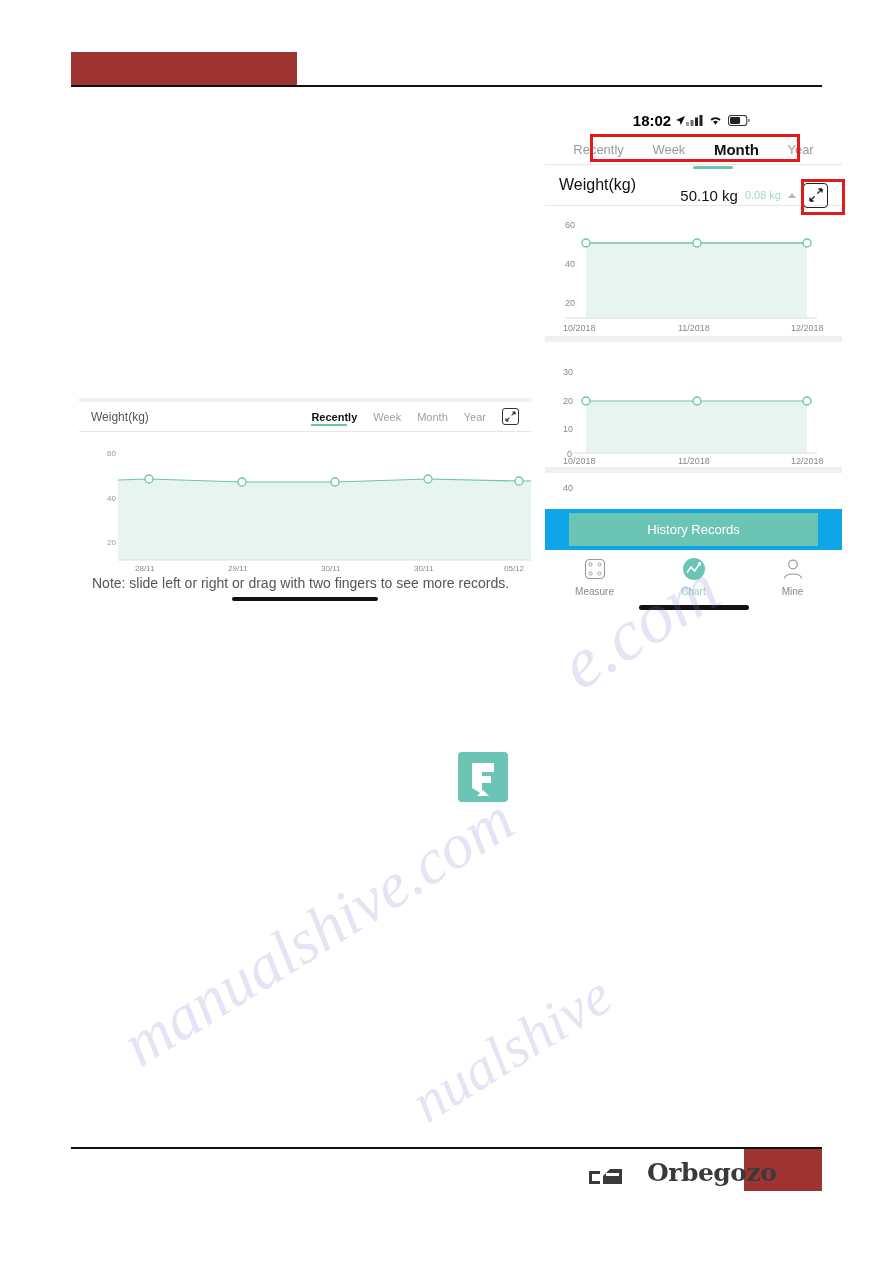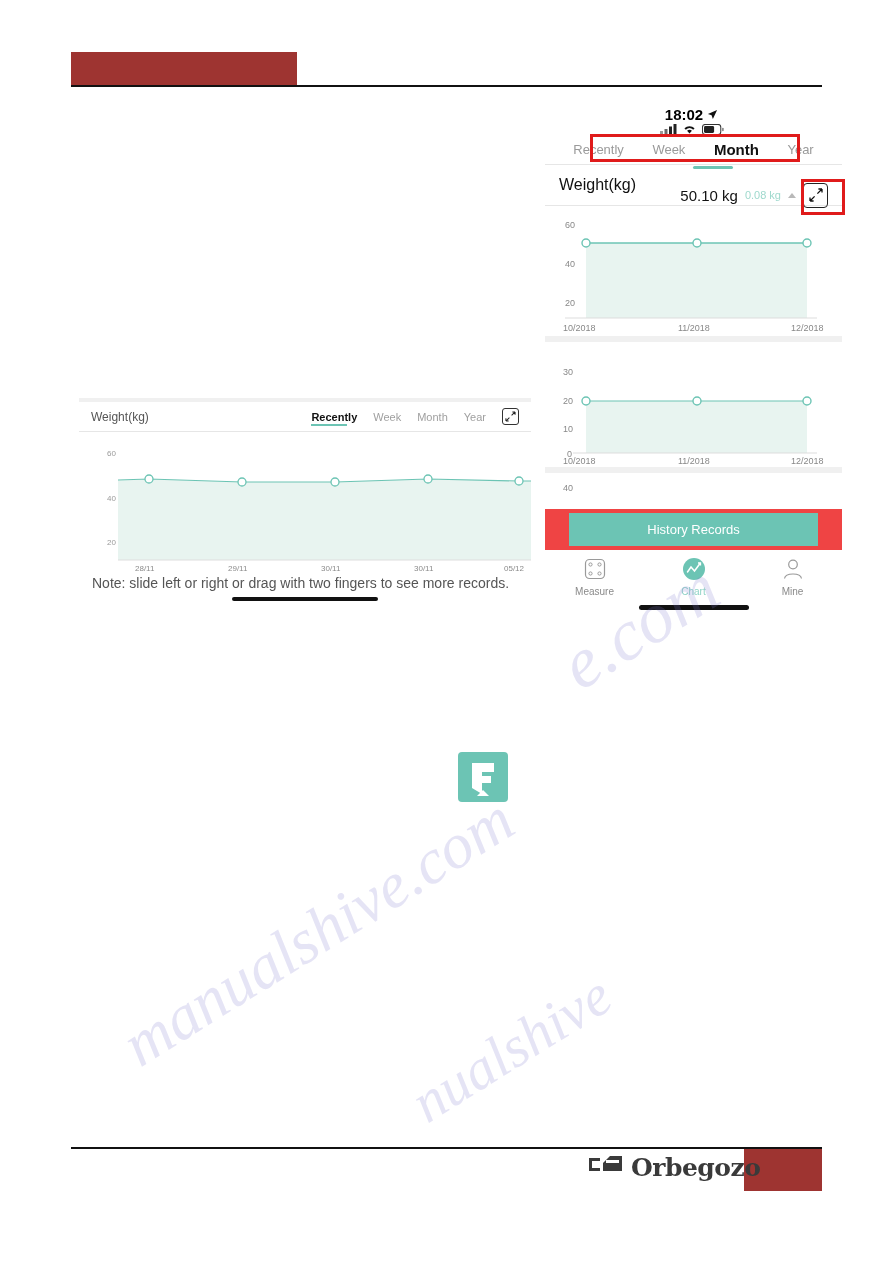--- a/index.html
+++ b/index.html
@@ -121,10 +121,9 @@
     height: 28px;
     display: flex;
     align-items: center;
-    justify-content: flex-start;
+    justify-content: center;
     padding: 0 16px 0 12px;
     box-sizing: border-box;
-    flex-direction: column;
   }
   .sb-time {
     font-size: 15px;

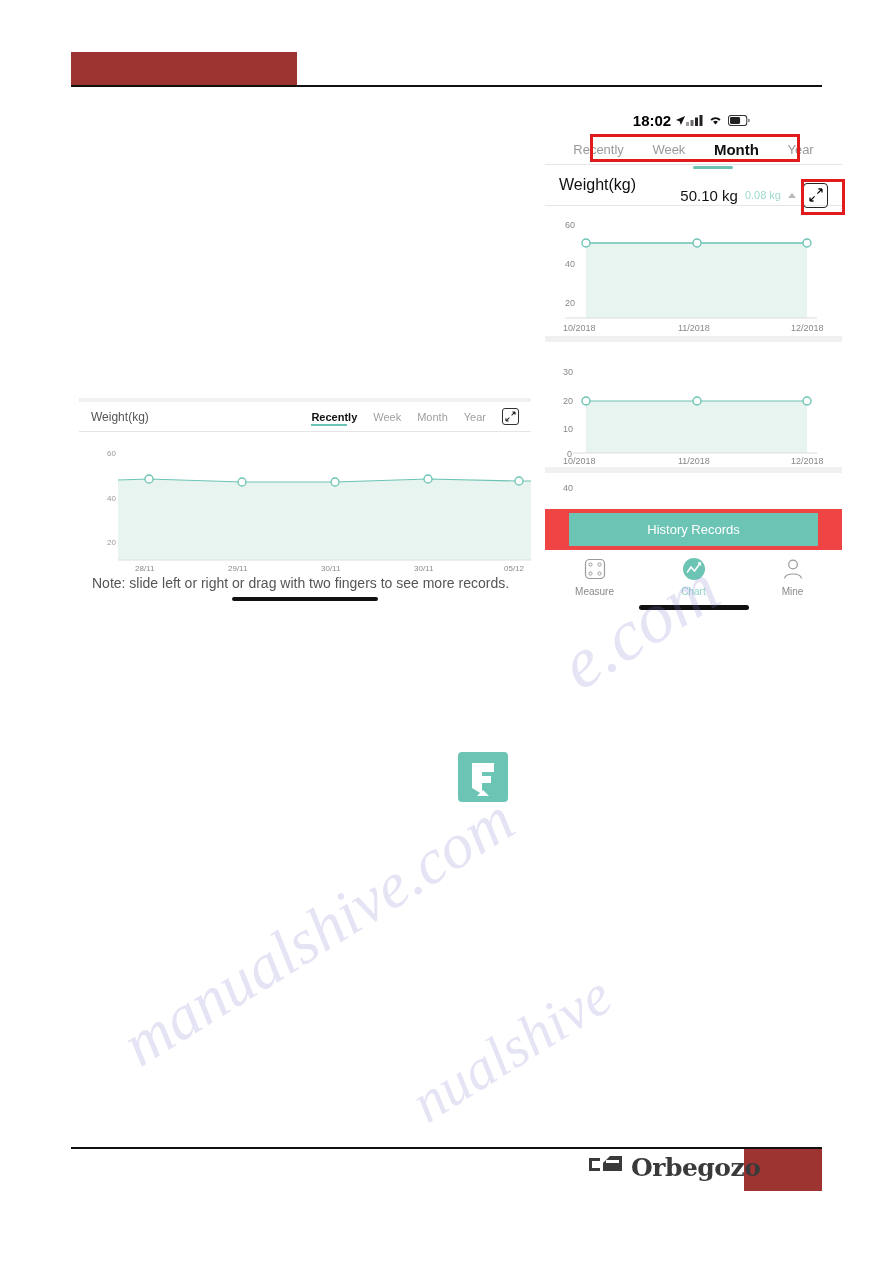--- a/index.html
+++ b/index.html
@@ -244,7 +244,7 @@
 
   
   .history-wrap {
-    background: #ef4444;
+    background: #0ea5e9;
     padding: 4px 24px;
   }
   .history-btn {

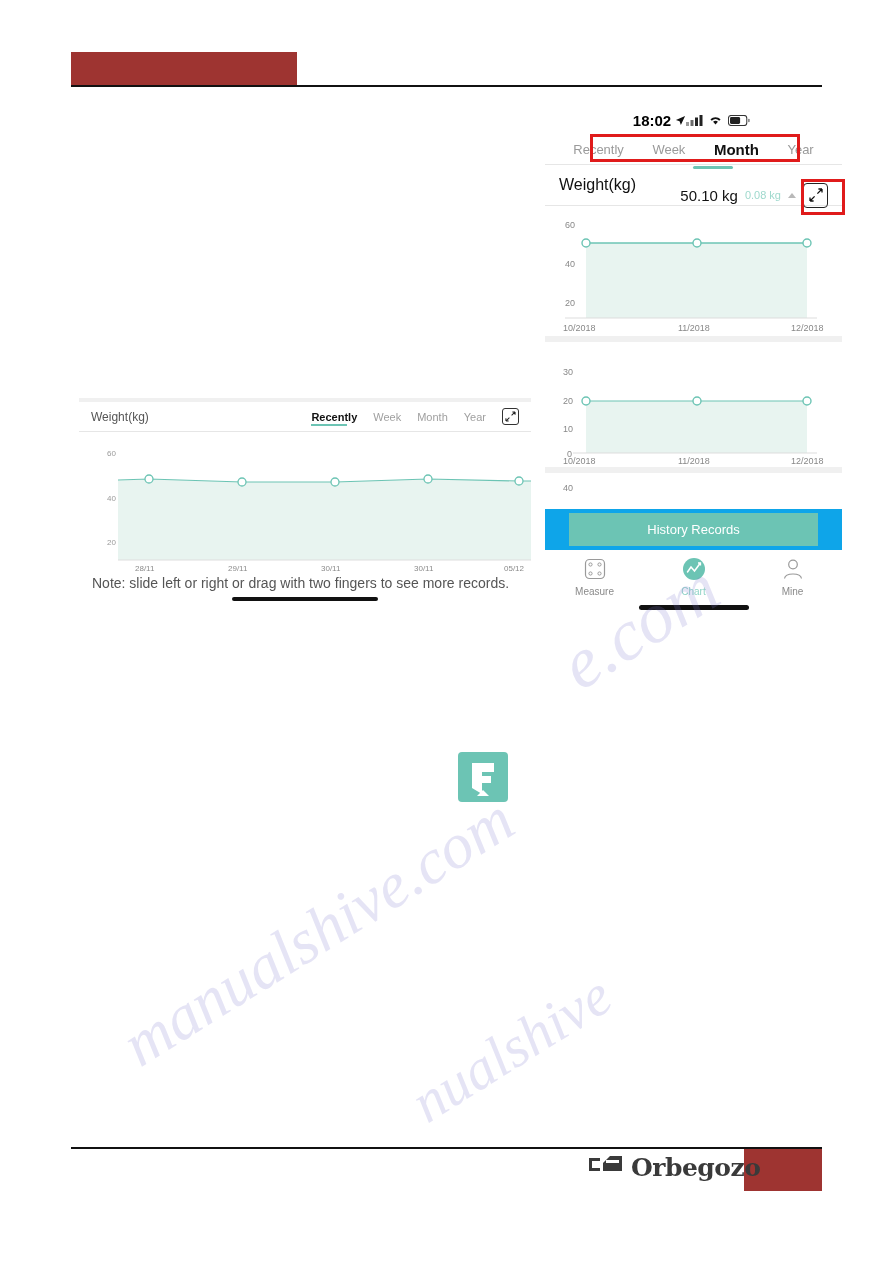--- a/index.html
+++ b/index.html
@@ -55,8 +55,8 @@
     top: 1153px;
     height: 34px;
     display: flex;
-    align-items: flex-start;
-    gap: 7px;
+    align-items: flex-end;
+    gap: 23px;
   }
   .logo-mark {
     width: 36px;

